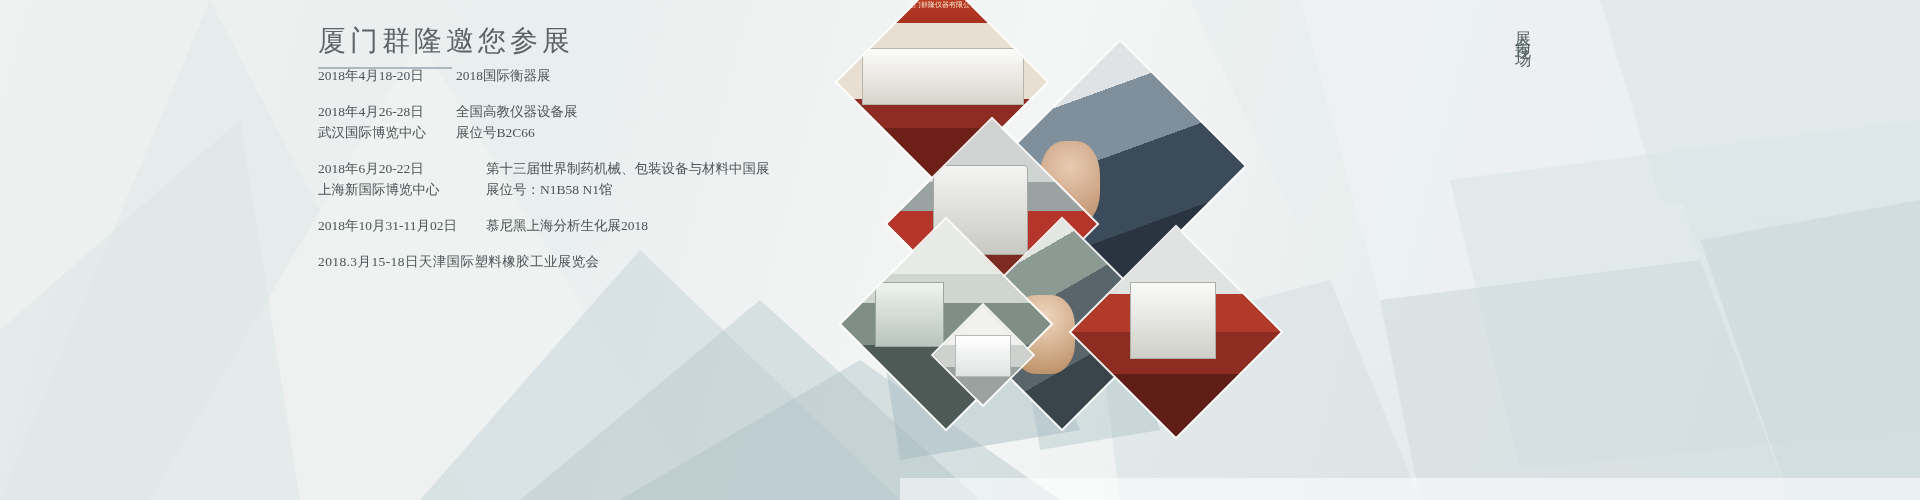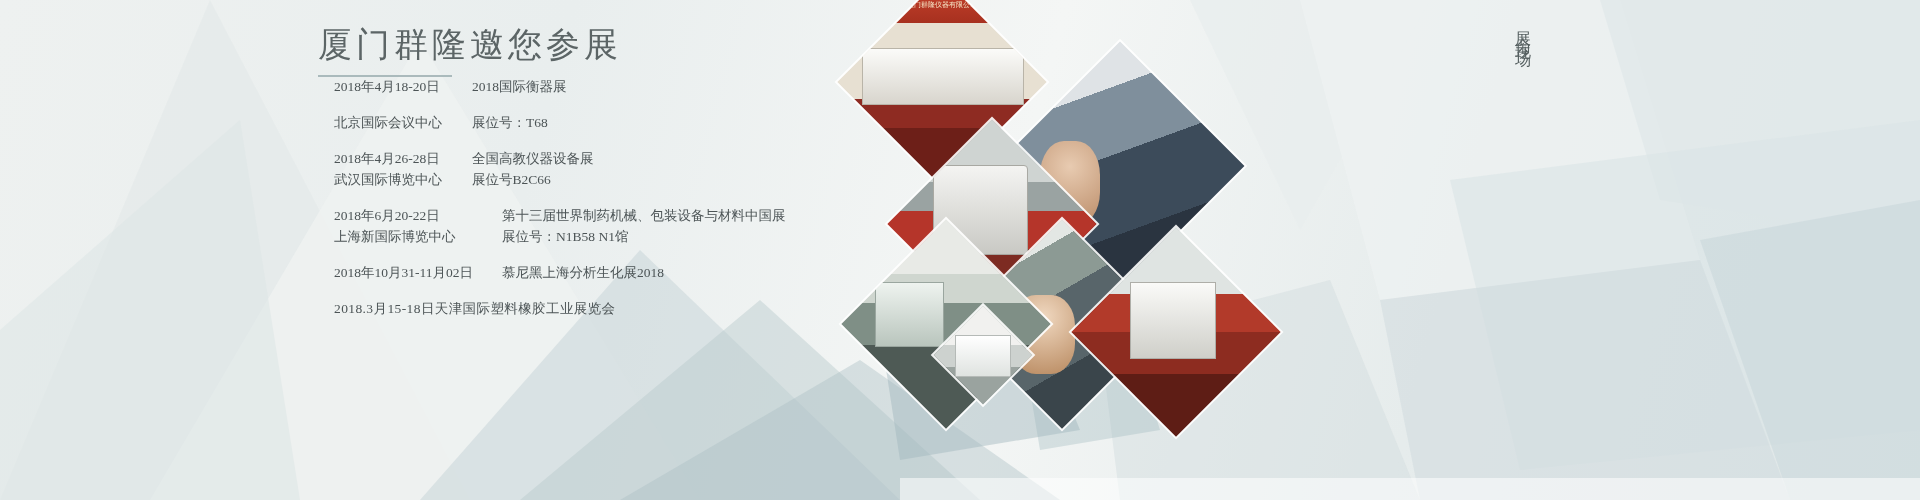--- a/index.html
+++ b/index.html
@@ -22,7 +22,7 @@
   .content{position:absolute;left:0;top:0;width:1920px;height:500px;}
   .headline-wrap{position:absolute;left:318px;top:22px;}
   .headline{
-    font-size:34px;color:#5c6566;letter-spacing:4px;
+    font-size:28px;color:#5c6566;letter-spacing:4px;
     font-family:"Liberation Serif","DejaVu Serif",serif;
     white-space:nowrap;
   }

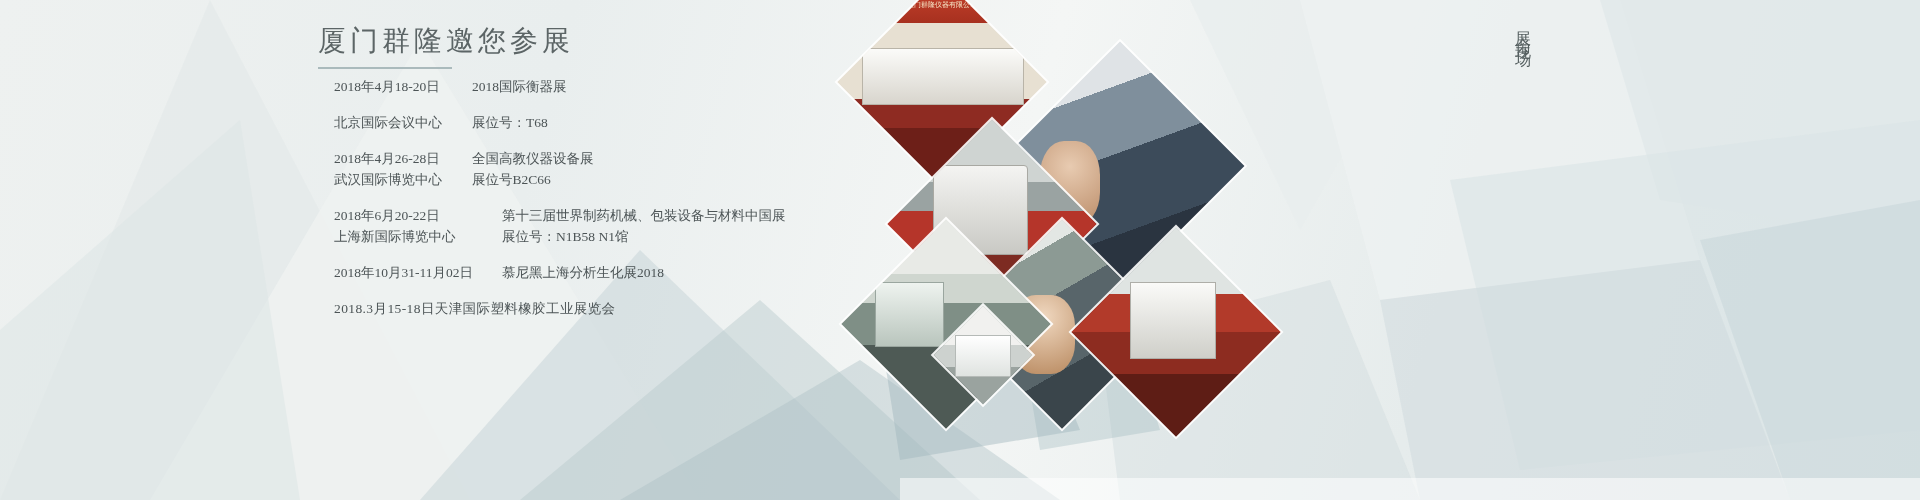--- a/index.html
+++ b/index.html
@@ -30,7 +30,7 @@
     margin-top:7px;width:134px;height:2px;background:#9fb0b3;opacity:.85;
   }
 
-  .events{position:absolute;left:318px;top:76px;width:760px;margin-left:16px;}
+  .events{position:absolute;left:318px;top:65px;width:760px;}
   .event{margin-bottom:15px;}
   .evt-line{
     white-space:nowrap;color:#4c5456;font-size:13.5px;line-height:21px;

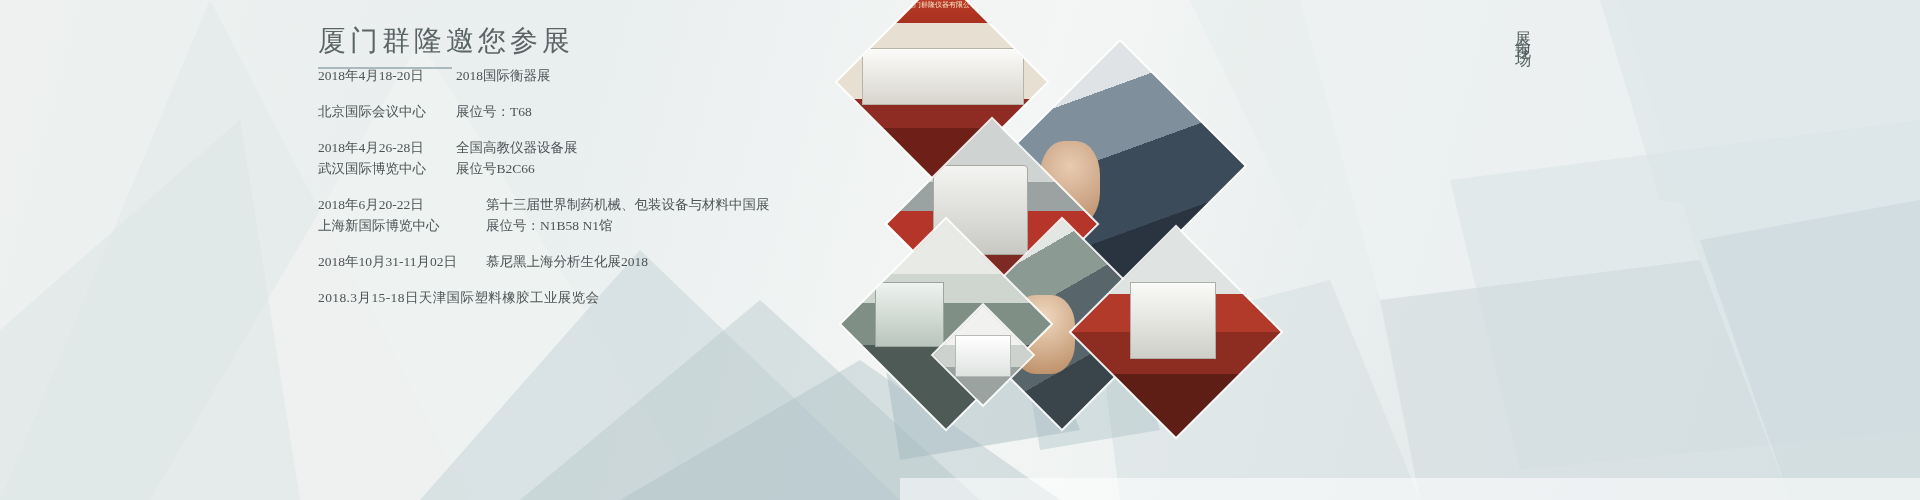--- a/index.html
+++ b/index.html
@@ -146,9 +146,6 @@
       </div>
 
       <div class="event">
-        <div class="evt-line">
-          <span class="venue">北京国际会议中心</span><span class="booth">展位号：T68</span>
-        </div>
       </div>
 
       <div class="event">

